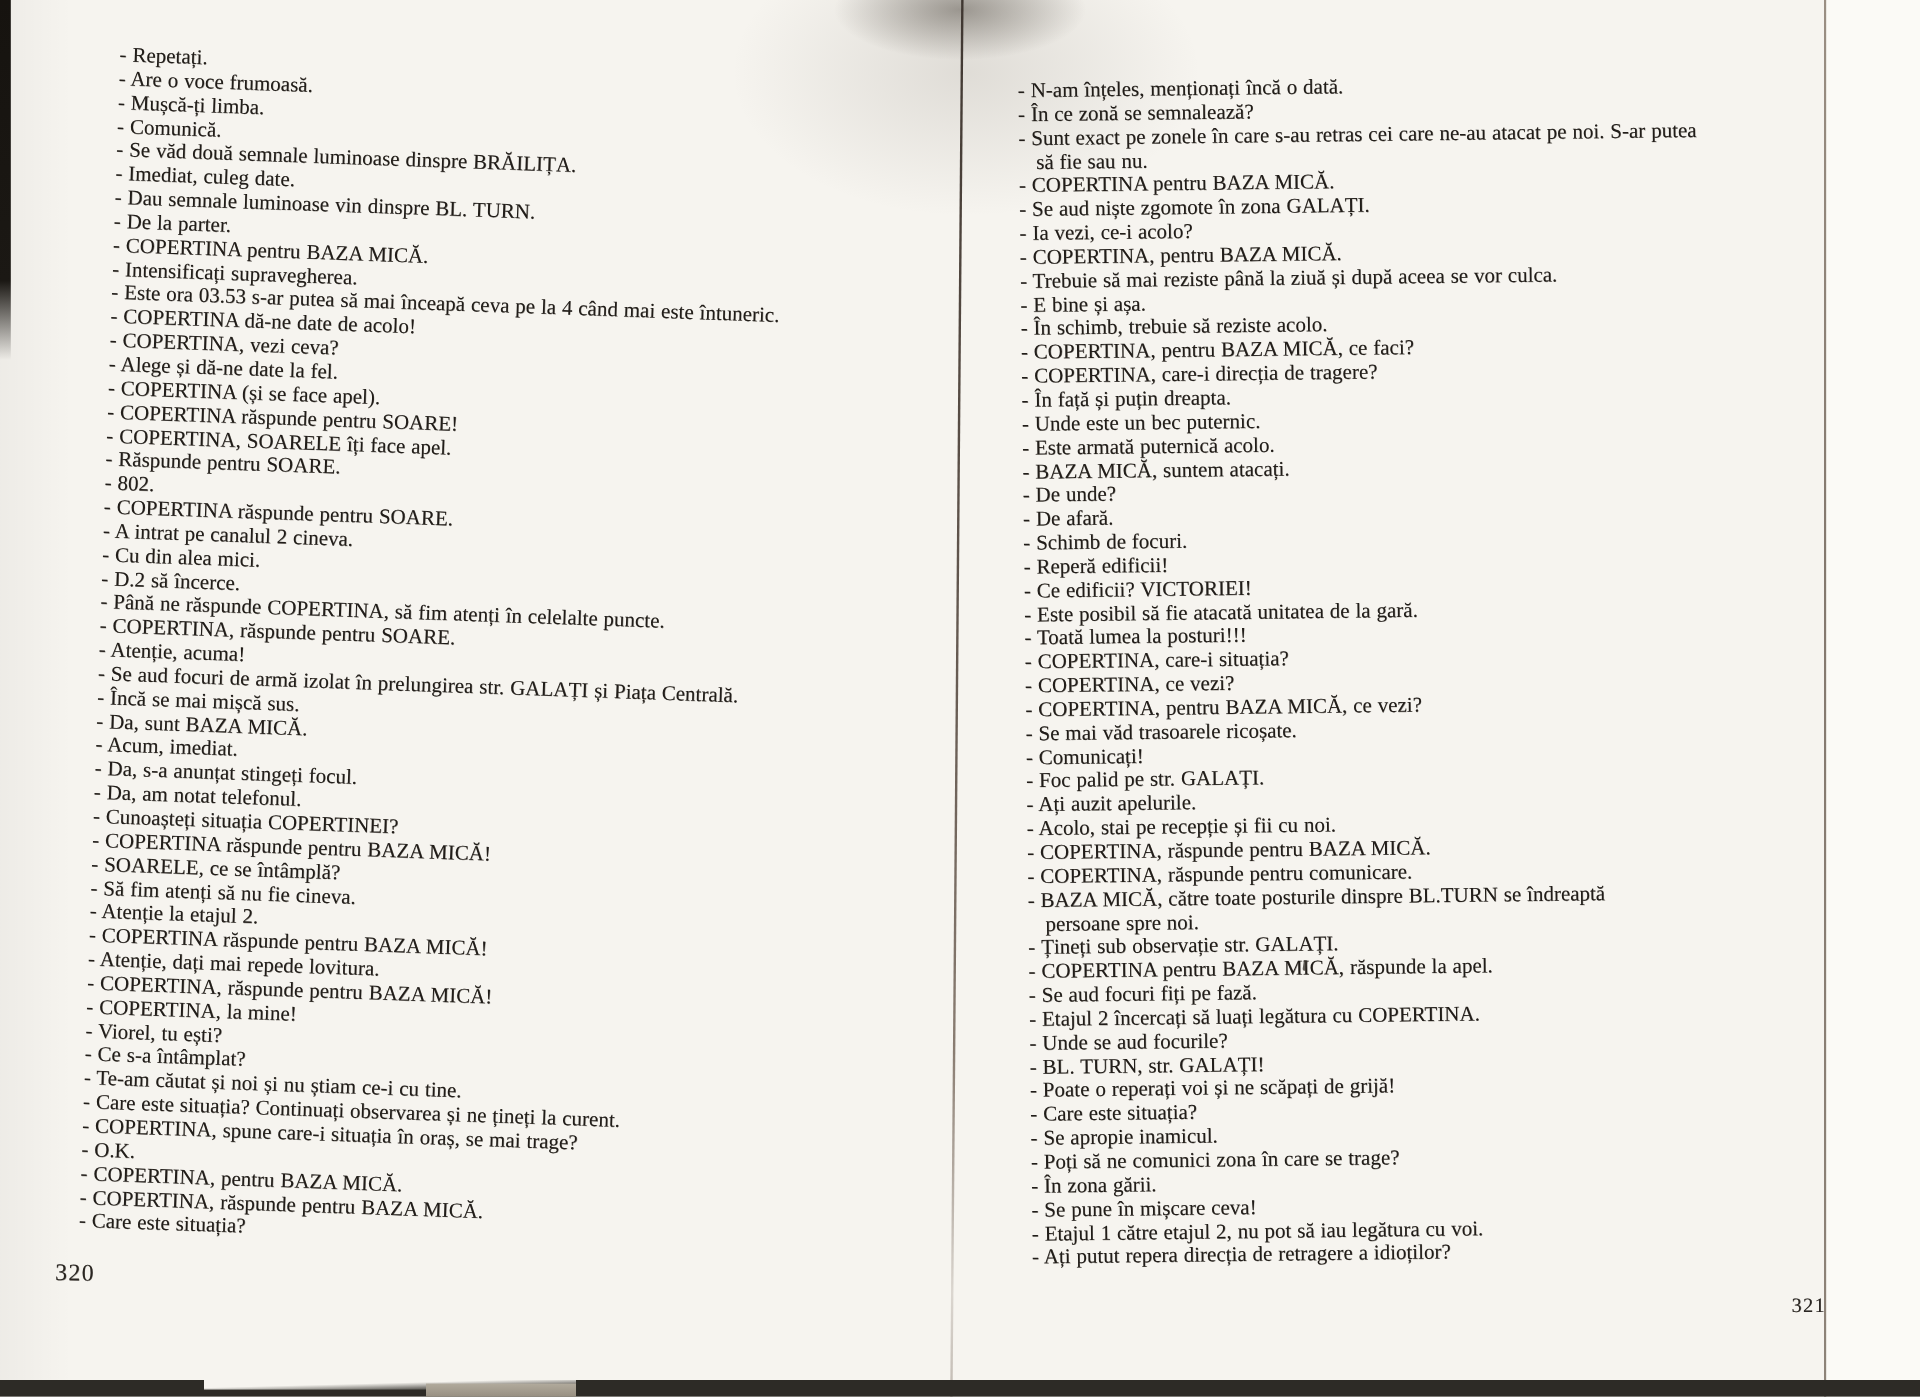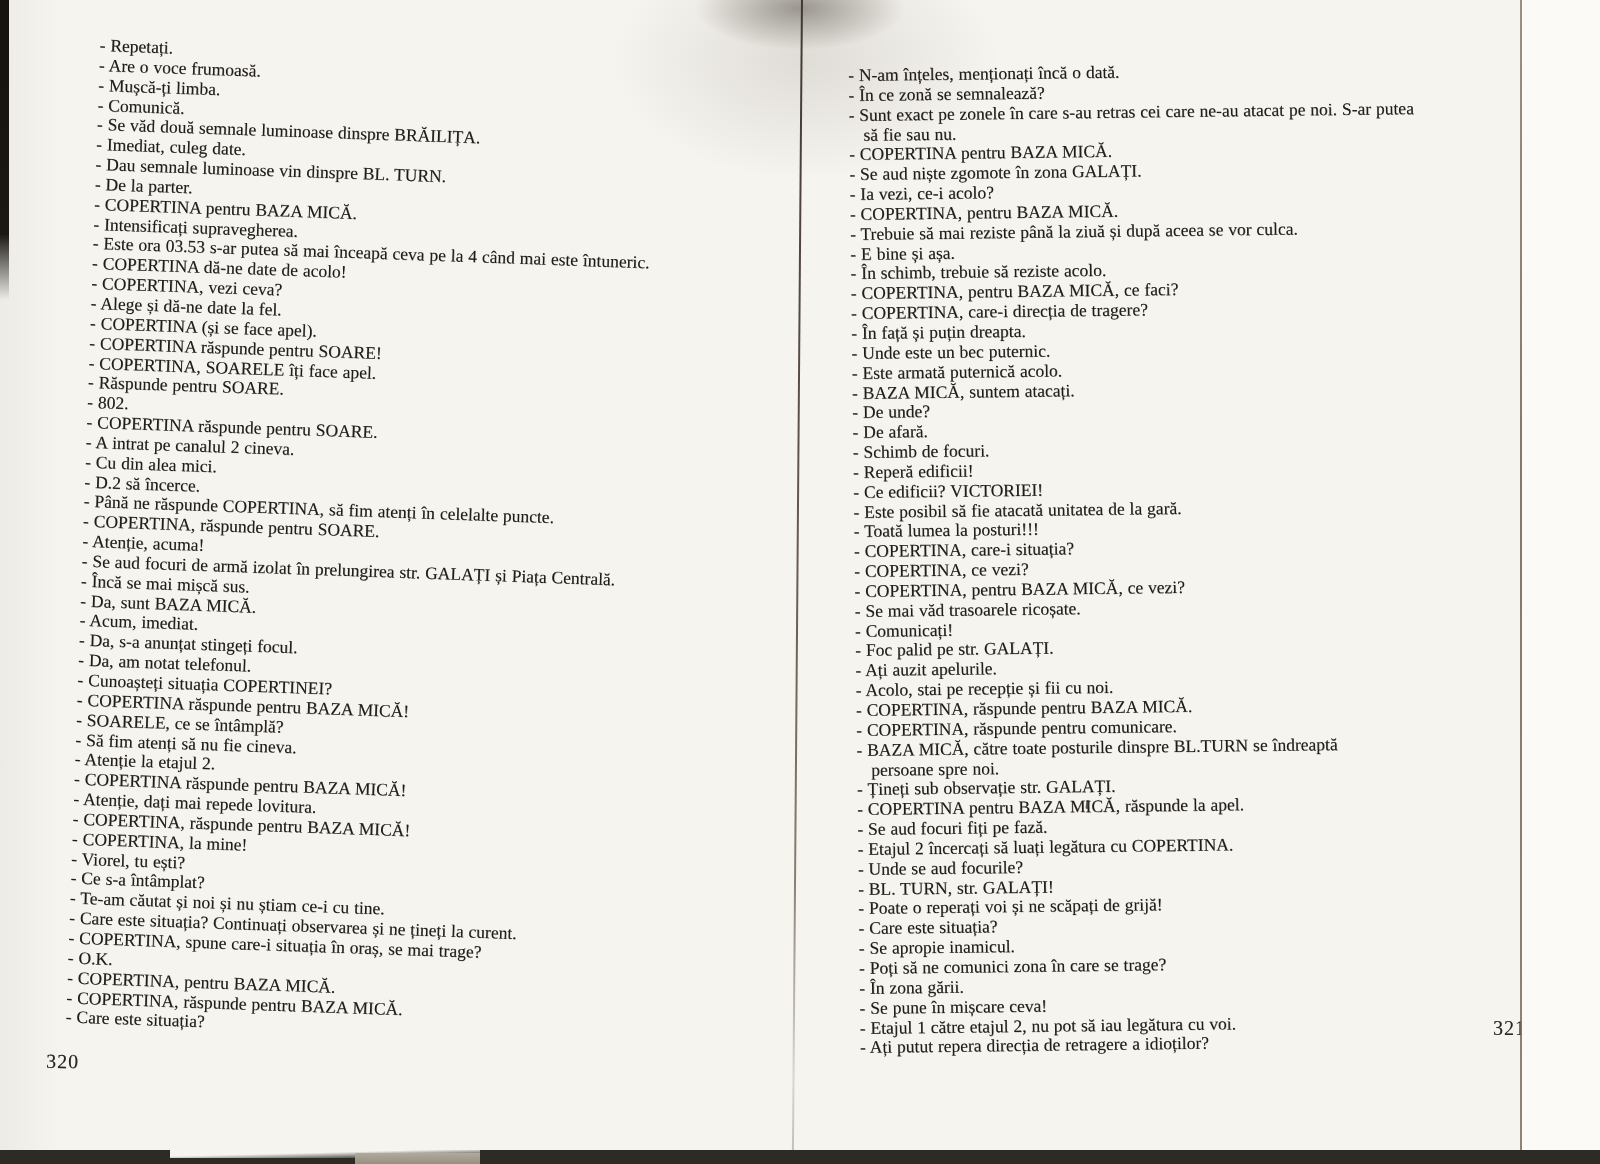--- a/index.html
+++ b/index.html
@@ -77,7 +77,7 @@
     text-shadow: 0.3px 0.3px 0.3px rgba(38,30,24,0.4);
   }
   .pagenum-left  { left: 46px;  top: 1050px; transform: rotate(1deg); }
-  .pagenum-right { left: 1493px; top: 1017px; font-size: 20px; }
+  .pagenum-right { left: 1493px; top: 1078px; font-size: 17px; }
   
   .speck {
     position: absolute; left: 1086px; top: 800px; width: 3px; height: 9px;

